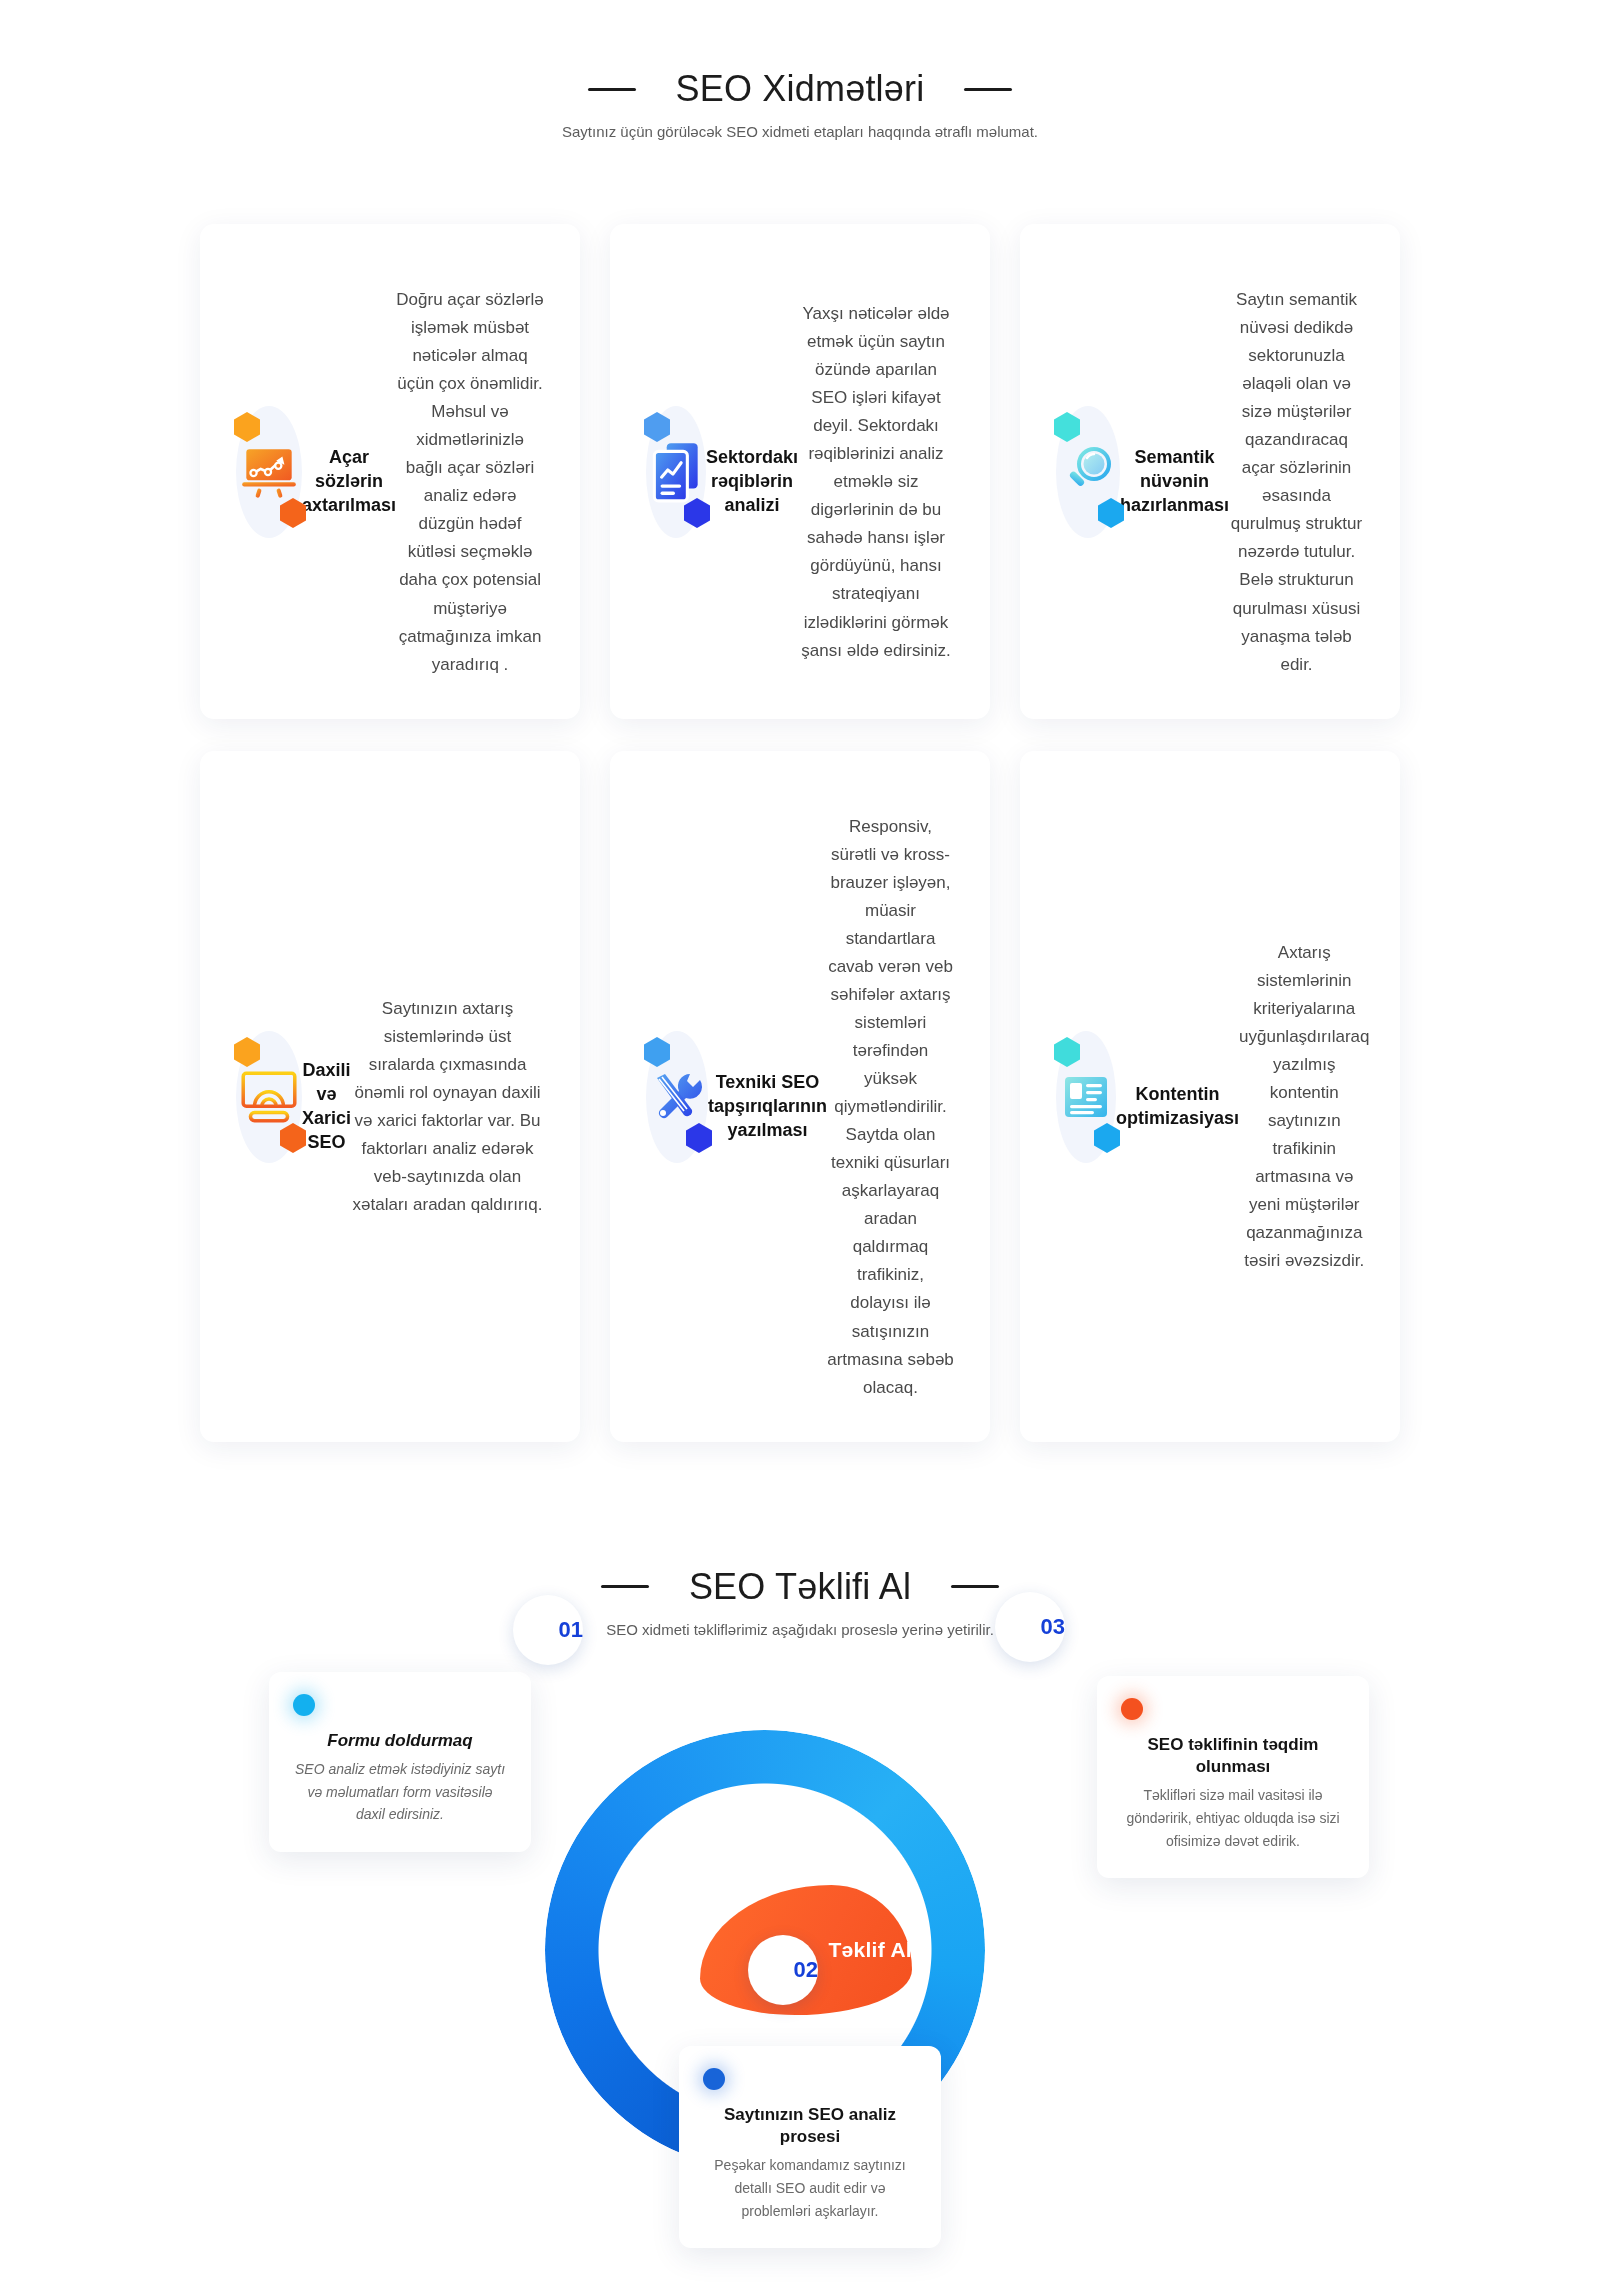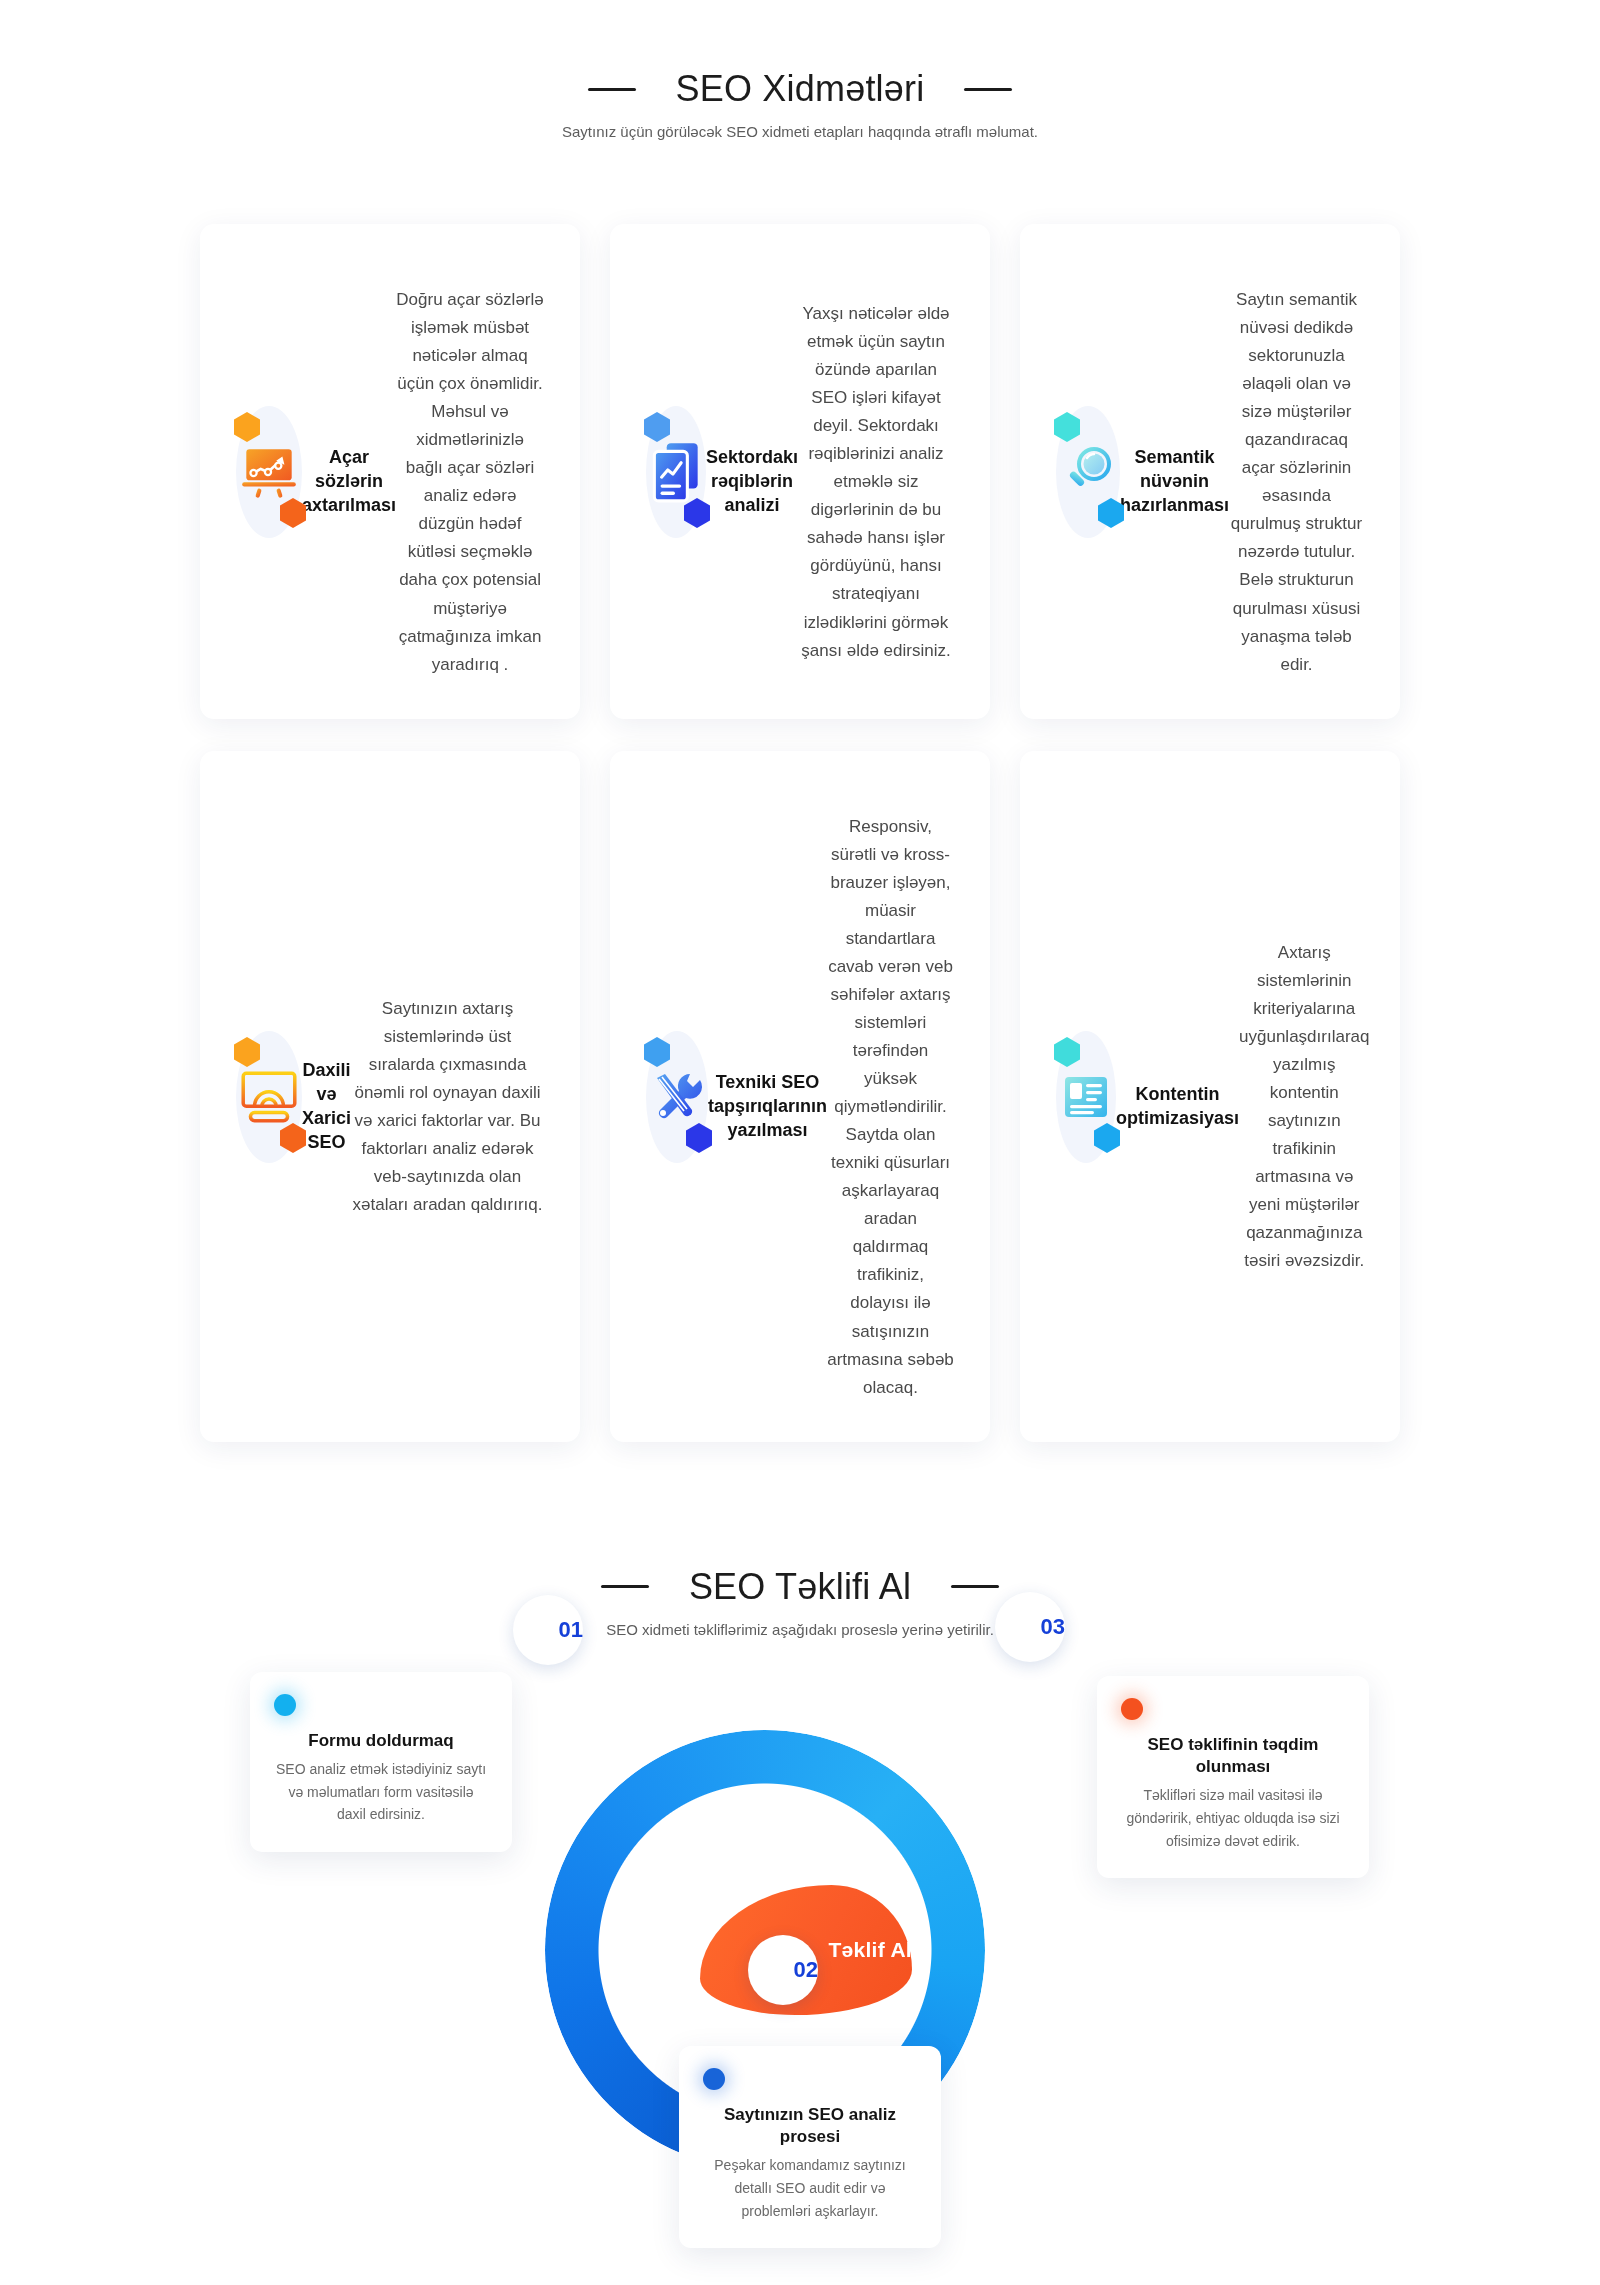--- a/index.html
+++ b/index.html
@@ -192,7 +192,7 @@
     line-height: 1.62;
     color: #6a6a6a;
   }
-  .pc1 { left: 250px; top: 1672px; width: 262px; }
+  .pc1 { left: 269px; top: 1672px; width: 262px; font-style: italic; }
   .pc2 { left: 679px; top: 2046px; width: 262px; }
   .pc3 { left: 1097px; top: 1676px; width: 272px; }
 </style>

